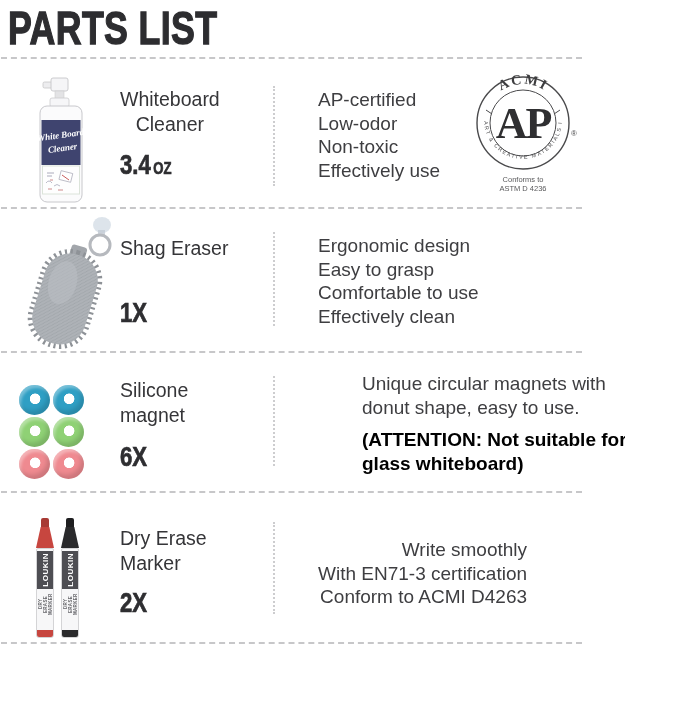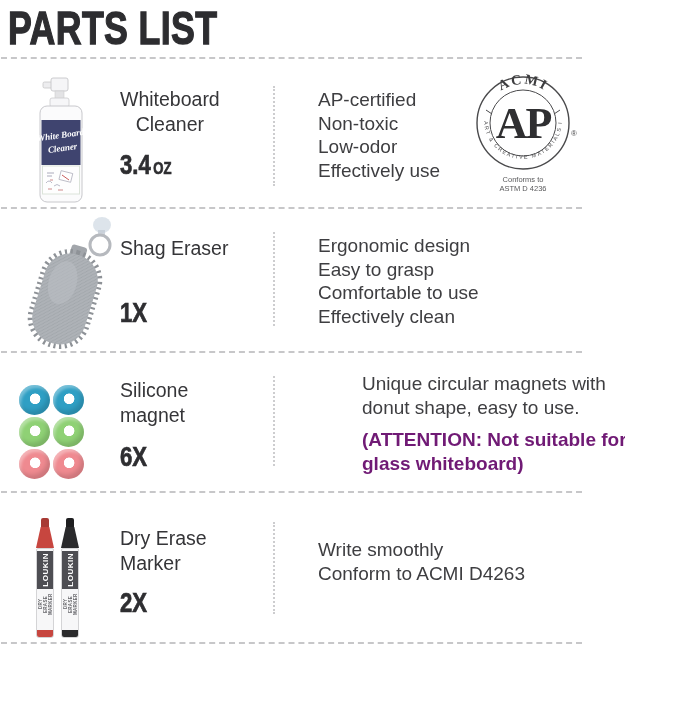--- a/index.html
+++ b/index.html
@@ -99,8 +99,8 @@
   </div>
   <div class="abs feat" style="top:88px;">
     <div>AP-certified</div>
+    <div>Low-odor</div>
     <div>Non-toxic</div>
-    <div>Low-odor</div>
     <div>Effectively use</div>
   </div>
 

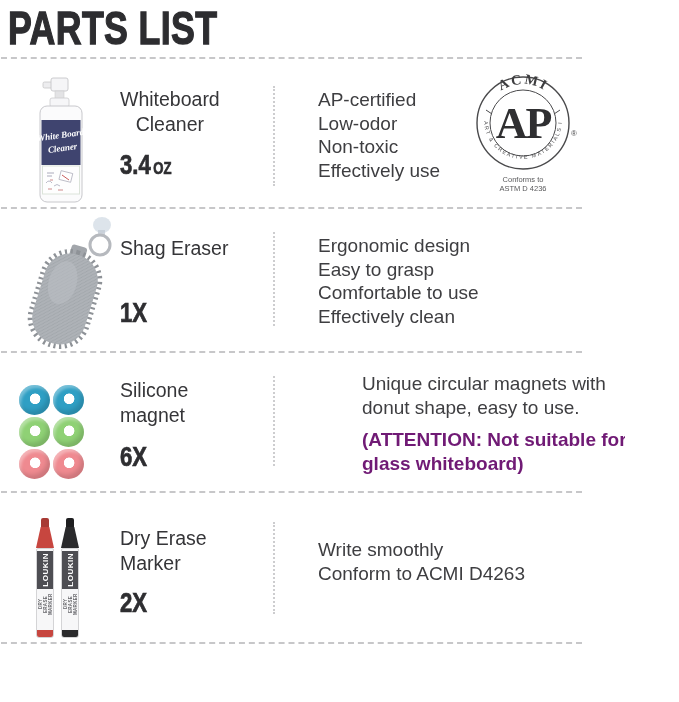--- a/index.html
+++ b/index.html
@@ -26,7 +26,7 @@
   .qty .unit{font-size:16px;text-transform:uppercase;margin-left:3px;}
   
   .feat{left:318px;font-size:19px;line-height:23.5px;color:#3e3e41;}
-  .feat.bold{font-weight:700;color:#701a75;}
+  .feat.bold{font-weight:700;color:#000000;}
   .feat div{white-space:nowrap;}
   .wrapcol{width:278px;margin-left:44px;}
   .wrapcol div{white-space:normal;}

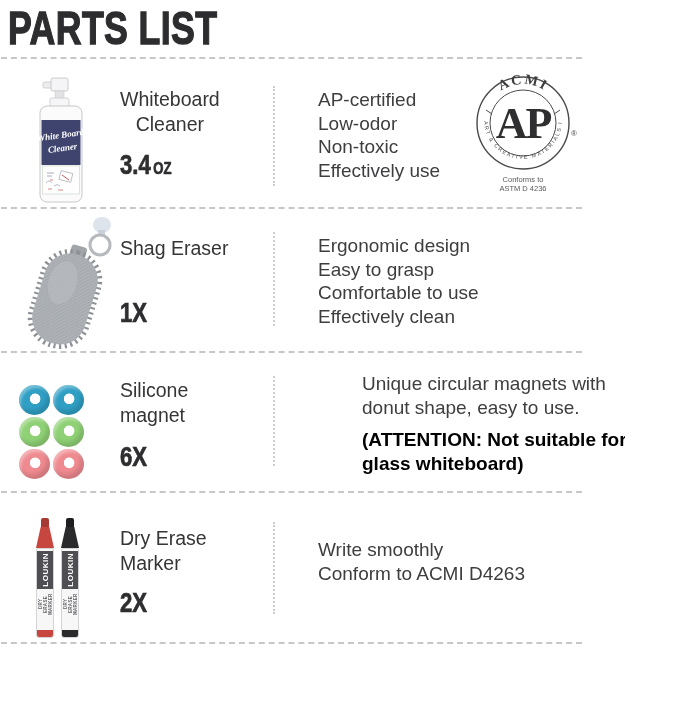--- a/index.html
+++ b/index.html
@@ -215,7 +215,7 @@
   <div class="abs qty" style="top:588px;">
     <span class="big">2X</span>
   </div>
-  <div class="abs feat" style="top:538px;">
+  <div class="abs feat" style="top:538px;text-align:right;">
     <div>Write smoothly</div>
     <div>Conform to ACMI D4263</div>
   </div>

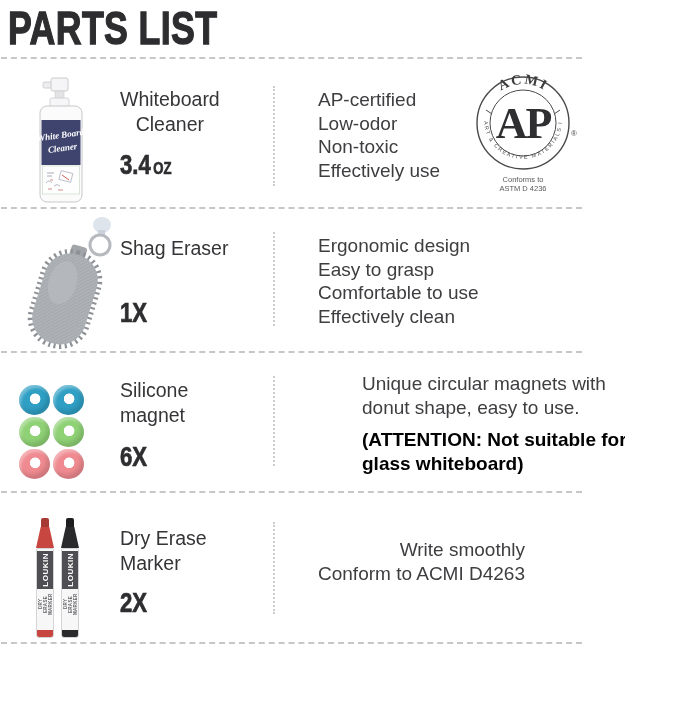--- a/index.html
+++ b/index.html
@@ -217,6 +217,7 @@
   </div>
   <div class="abs feat" style="top:538px;text-align:right;">
     <div>Write smoothly</div>
+    <div>With EN71-3 certification</div>
     <div>Conform to ACMI D4263</div>
   </div>
 

